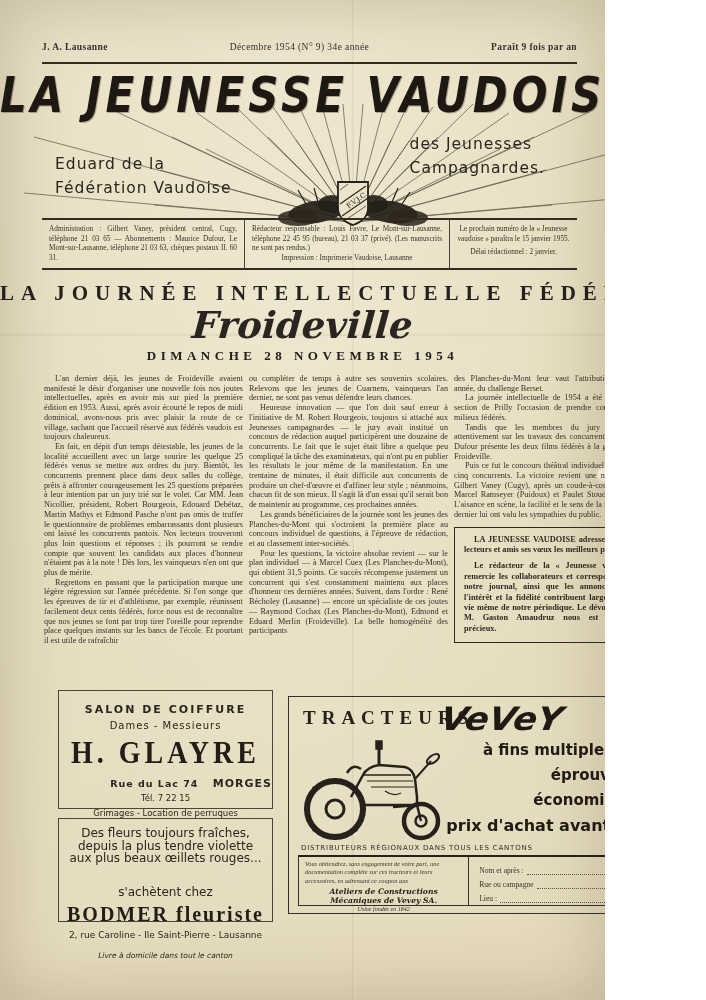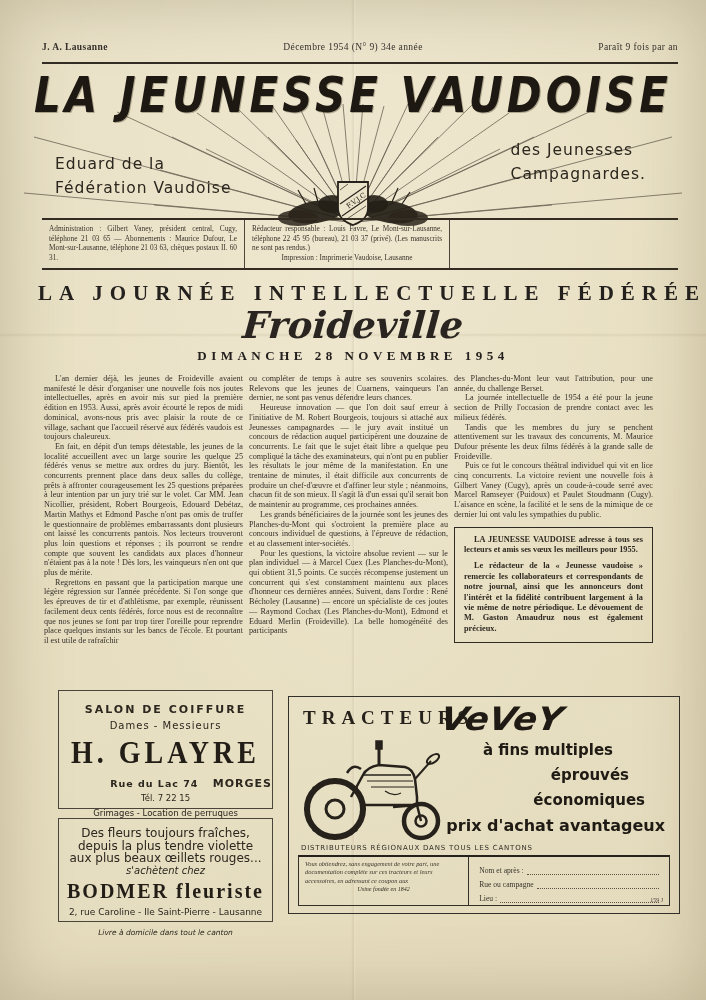--- a/index.html
+++ b/index.html
@@ -6,7 +6,7 @@
   html,body { width:706px; }
   body { font-family:"Liberation Serif", serif; color:#2f2a20; }
   .page {
-    position:relative; width:706px; height:1000px; overflow:hidden;
+    position:relative; width:605px; height:1000px; overflow:hidden;
     background:
       radial-gradient(ellipse at 50% 28%, rgba(255,252,240,.25), rgba(0,0,0,0) 65%),
       linear-gradient(160deg,#eae2c8 0%,#e8dfc2 45%,#e4dabb 100%);

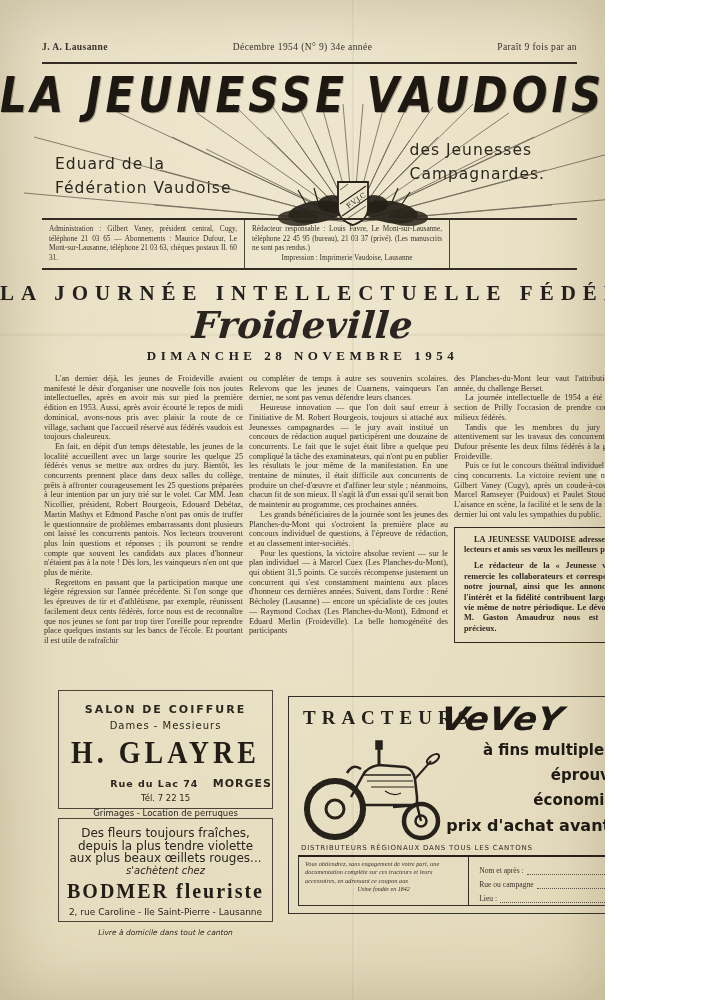--- a/index.html
+++ b/index.html
@@ -24,7 +24,7 @@
     display:flex; justify-content:space-between; align-items:baseline;
     font-size:9.5px; letter-spacing:.4px; color:#35302a; }
   .topbar .tb-left { font-weight:bold; }
-  .topbar .tb-right { font-weight:normal;text-align:right; }
+  .topbar .tb-right { font-weight:bold;text-align:right; }
   .rule-top { position:absolute; left:42px; right:28px; top:62px; border-top:2.5px solid #322c23; }
 
   

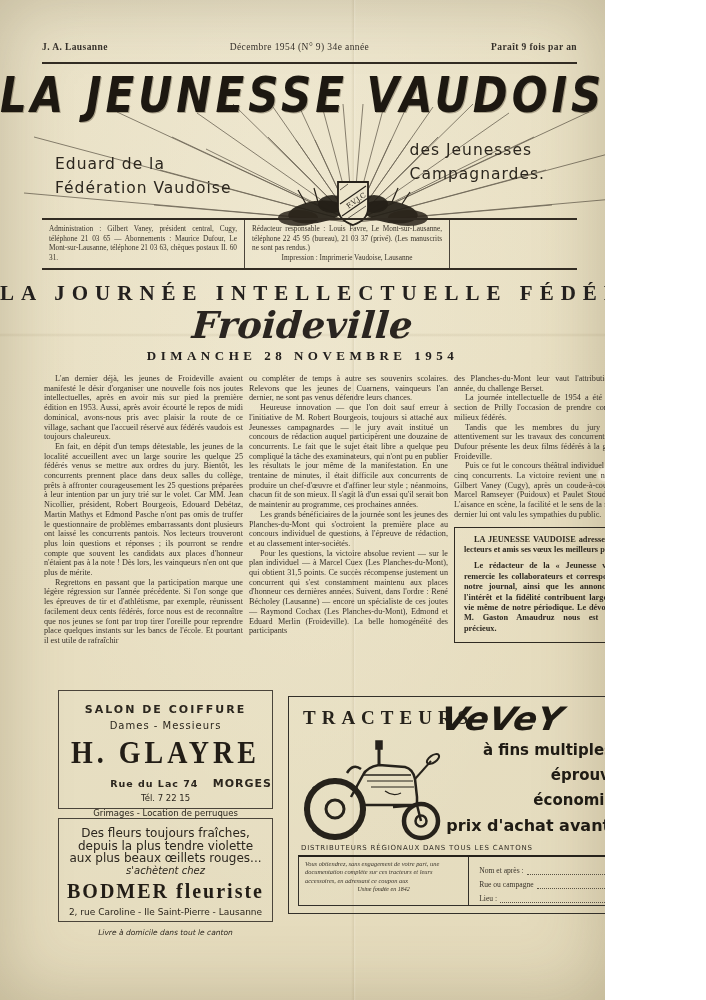--- a/index.html
+++ b/index.html
@@ -36,7 +36,7 @@
   .rays { position:absolute; left:0; top:104px; width:706px; height:122px; z-index:1; }
   .sub-left { position:absolute; left:55px; top:152px; z-index:4;
     font-family:"DejaVu Sans", sans-serif; font-size:15.5px; color:#2b261e; letter-spacing:1px; line-height:1.55; }
-  .sub-right { position:absolute; right:60px; top:138px; z-index:4; text-align:left;
+  .sub-right { position:absolute; right:60px; top:132px; z-index:4; text-align:left;
     font-family:"DejaVu Sans", sans-serif; font-size:15.5px; color:#2b261e; letter-spacing:1px; line-height:1.55; }
   .rule-mast { position:absolute; left:42px; right:28px; top:218px; border-top:2.5px solid #322c23; z-index:5; }
 

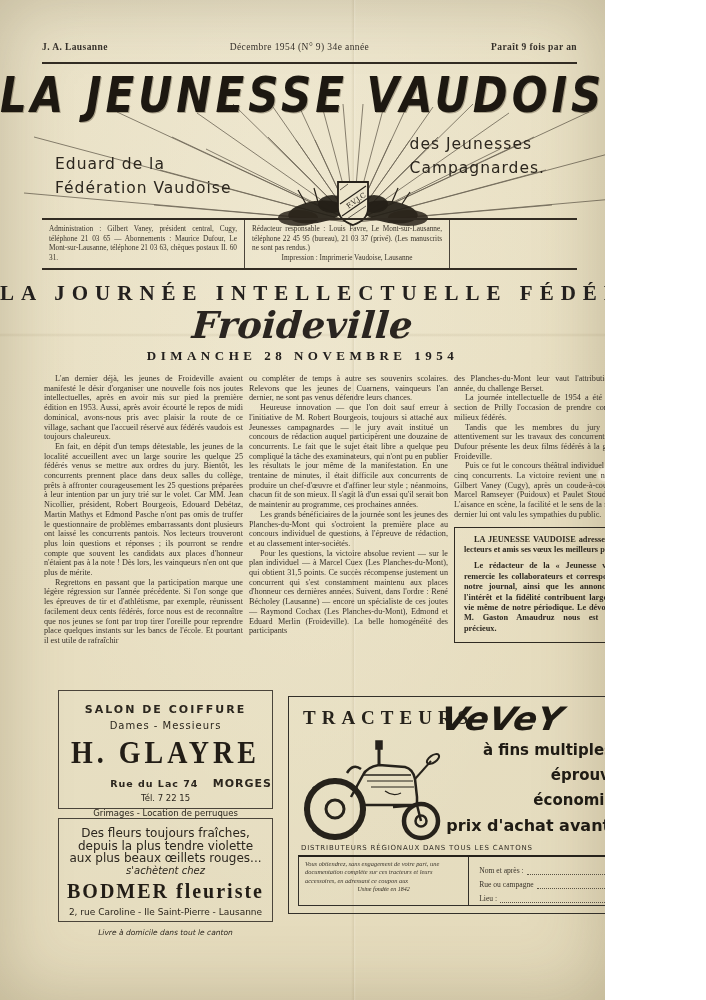--- a/index.html
+++ b/index.html
@@ -212,6 +212,10 @@
       <span>Rédacteur responsable : Louis Favre, Le Mont-sur-Lausanne, téléphone 22 45 95 (bureau), 21 03 37 (privé). (Les manuscrits ne sont pas rendus.)</span>
       <span class="center-line">Impression : Imprimerie Vaudoise, Lausanne</span>
     </div>
+    <div class="infocell ic-3">
+      <div>Le prochain numéro de la « Jeunesse vaudoise » paraîtra le 15 janvier 1955.</div>
+      <div style="margin-top:4px;">Délai rédactionnel : 2 janvier.</div>
+    </div>
   </div>
   <div class="rule-info"></div>
 

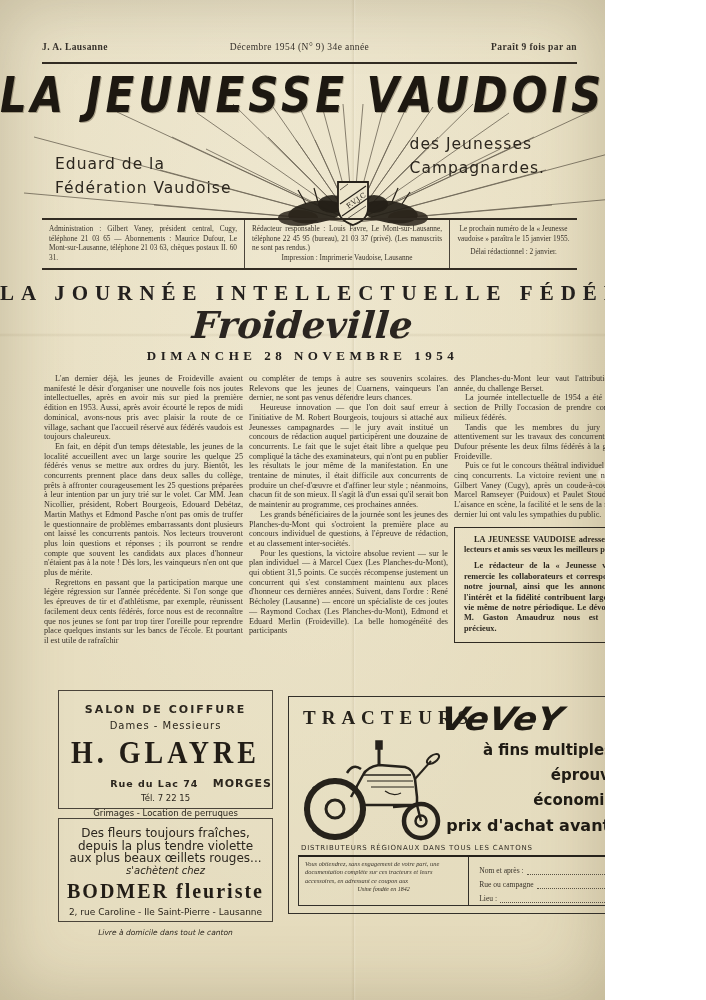--- a/index.html
+++ b/index.html
@@ -87,7 +87,7 @@
   .ad-bodmer { left:58px; top:818px; width:215px; height:104px; text-align:center;
     font-family:"DejaVu Sans", sans-serif; color:#2b261e; padding-top:8px; }
   .bd-l { font-size:12px; line-height:12.5px; }
-  .bd-chez { font-size:10px; font-style:italic; margin-top:0; }
+  .bd-chez { font-size:12px; margin-top:20px; }
   .bd-name { font-family:"Liberation Serif", serif; font-weight:bold; font-size:20px;
     letter-spacing:2px; margin-top:4px; color:#221d16; }
   .bd-addr { font-size:9px; margin-top:4px; }

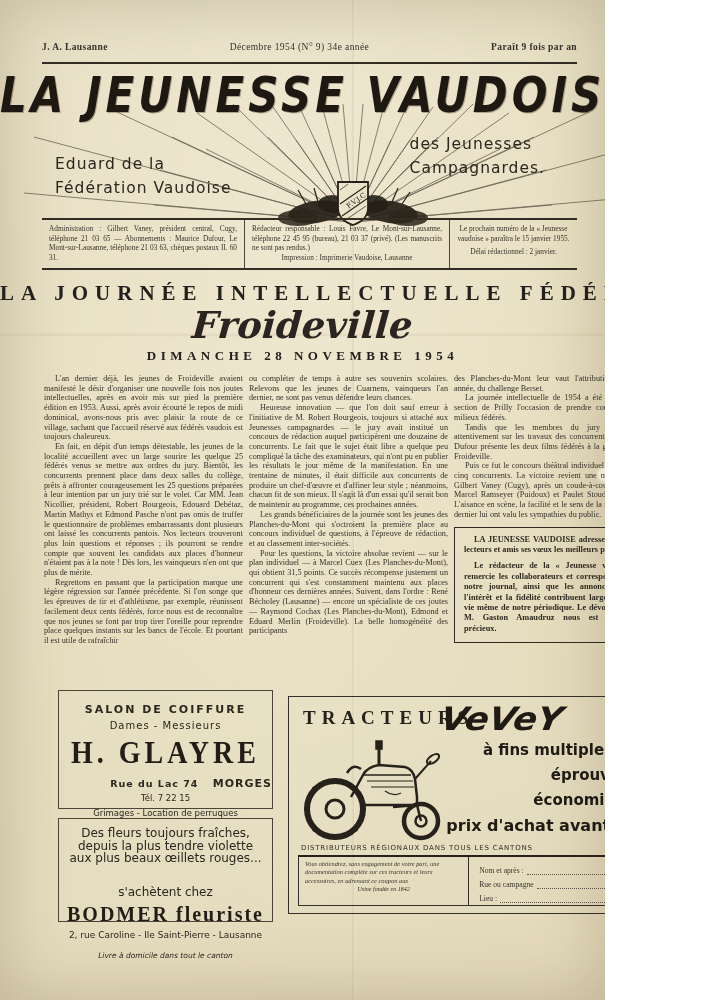--- a/index.html
+++ b/index.html
@@ -316,6 +316,7 @@
     <div class="vv-coupon">
       <div class="vc-left">
         <div class="vc-text">Vous obtiendrez, sans engagement de votre part, une documentation complète sur ces tracteurs et leurs accessoires, en adressant ce coupon aux</div>
+        <div class="vc-company">Ateliers de Constructions Mécaniques de Vevey SA.</div>
         <div class="vc-founded">Usine fondée en 1842</div>
       </div>
       <div class="vc-right">

